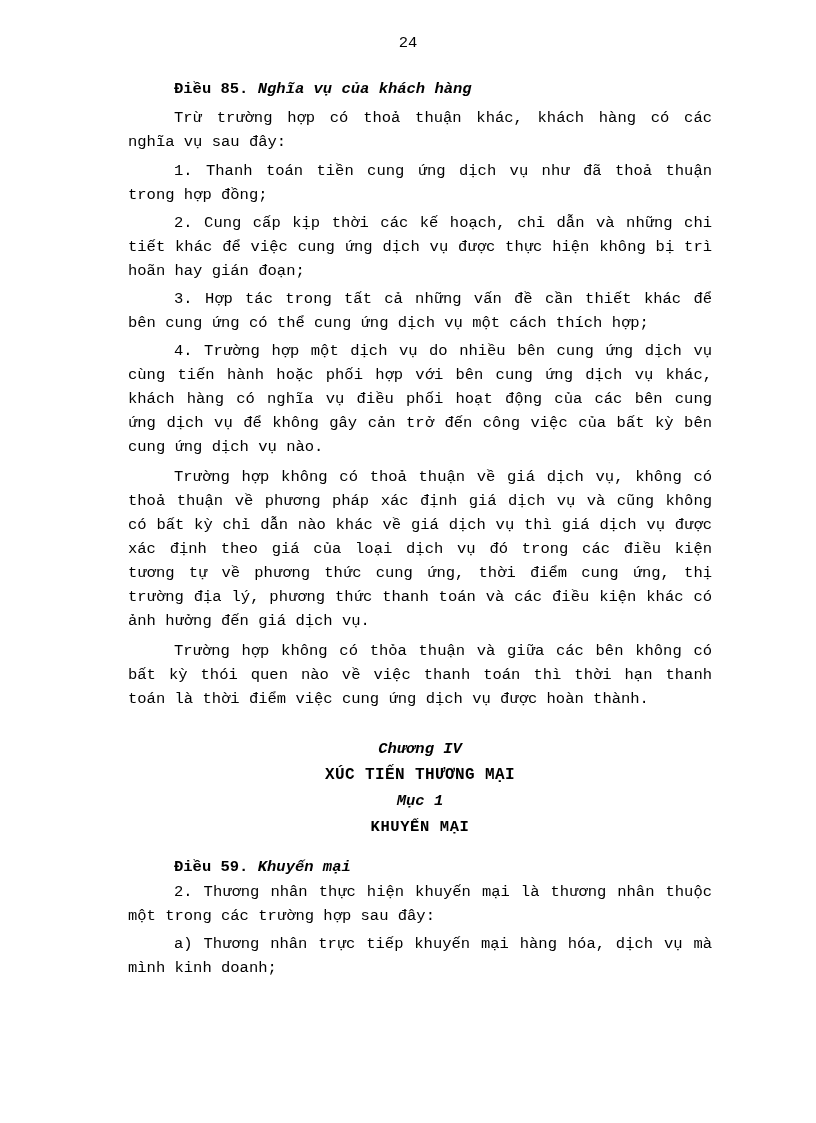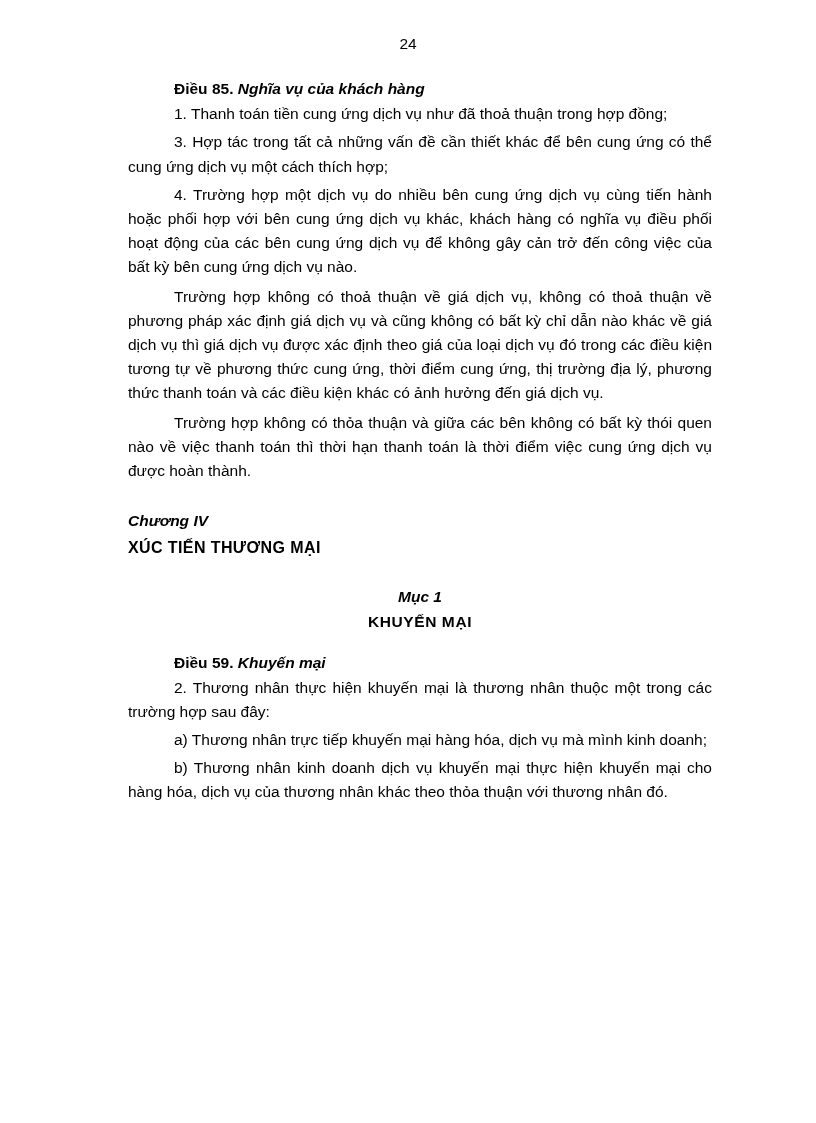--- a/index.html
+++ b/index.html
@@ -12,7 +12,7 @@
     width: 816px;
     height: 1123px;
     background: #ffffff;
-    font-family: Liberation Sans, sans-serif;
+    font-family: Liberation Mono, monospace;
     color: #000000;
     box-sizing: border-box;
     overflow: hidden;

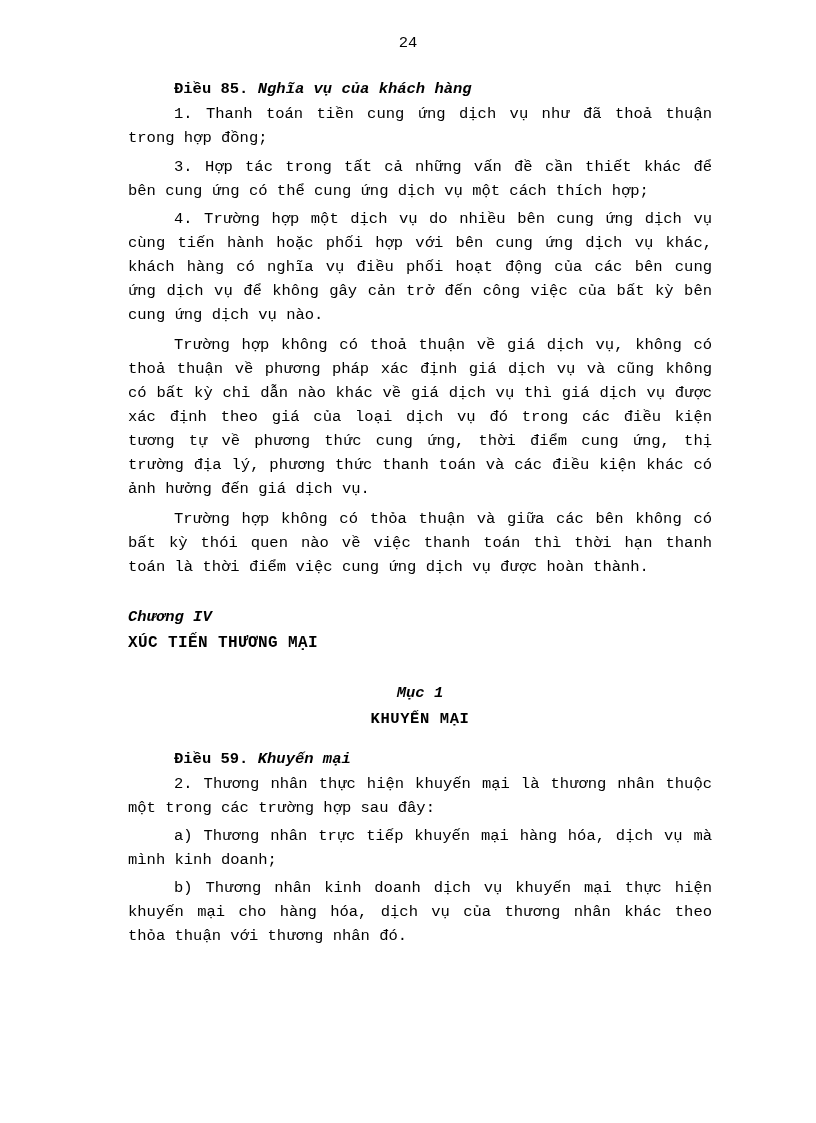--- a/index.html
+++ b/index.html
@@ -101,6 +101,7 @@
       <span class="title">Nghĩa vụ của khách hàng</span>
     </div>
 
+    <p class="para first">Trừ trường hợp có thoả thuận khác, khách hàng có các nghĩa vụ sau đây:</p>
     <p class="para">1. Thanh toán tiền cung ứng dịch vụ như đã thoả thuận trong hợp đồng;</p>
     <p class="para">3. Hợp tác trong tất cả những vấn đề cần thiết khác để bên cung ứng có thể cung ứng dịch vụ một cách thích hợp;</p>
     <p class="para">4. Trường hợp một dịch vụ do nhiều bên cung ứng dịch vụ cùng tiến hành hoặc phối hợp với bên cung ứng dịch vụ khác, khách hàng có nghĩa vụ điều phối hoạt động của các bên cung ứng dịch vụ để không gây cản trở đến công việc của bất kỳ bên cung ứng dịch vụ nào.</p>

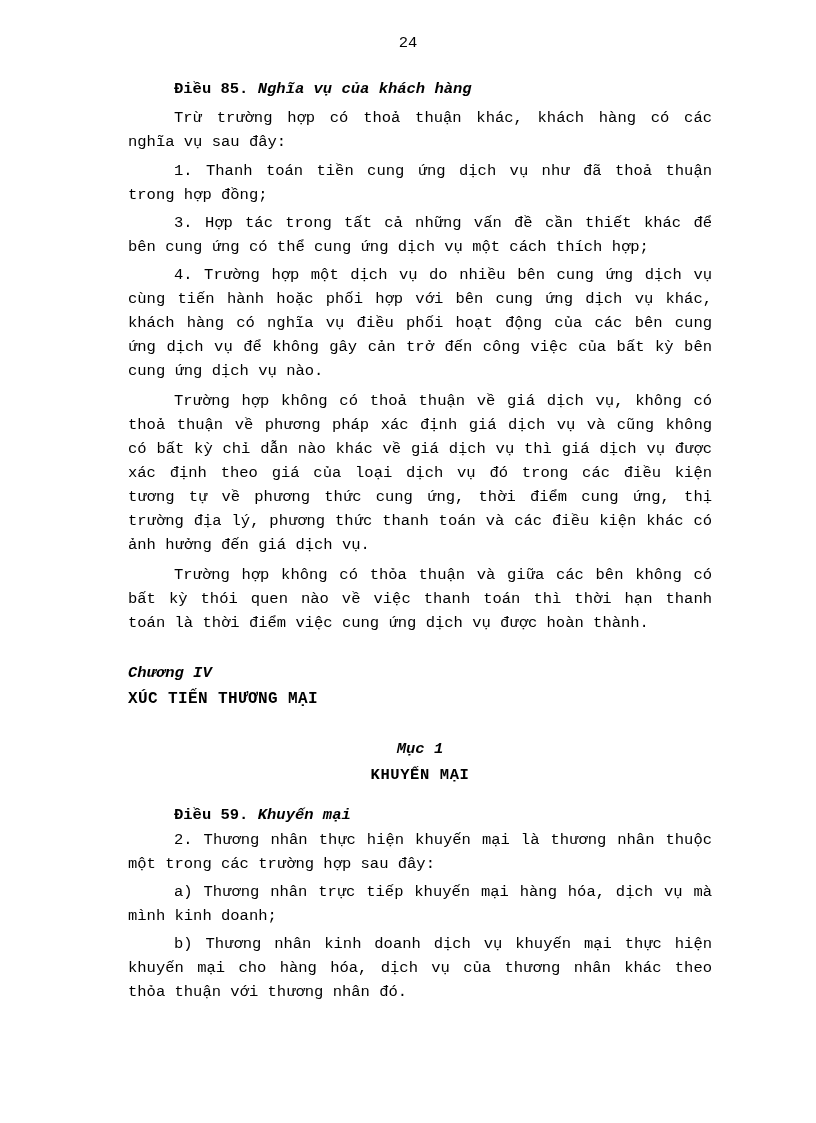--- a/index.html
+++ b/index.html
@@ -103,6 +103,7 @@
 
     <p class="para first">Trừ trường hợp có thoả thuận khác, khách hàng có các nghĩa vụ sau đây:</p>
     <p class="para">1. Thanh toán tiền cung ứng dịch vụ như đã thoả thuận trong hợp đồng;</p>
+    <p class="para">2. Cung cấp kịp thời các kế hoạch, chỉ dẫn và những chi tiết khác để việc cung ứng dịch vụ được thực hiện không bị trì hoãn hay gián đoạn;</p>
     <p class="para">3. Hợp tác trong tất cả những vấn đề cần thiết khác để bên cung ứng có thể cung ứng dịch vụ một cách thích hợp;</p>
     <p class="para">4. Trường hợp một dịch vụ do nhiều bên cung ứng dịch vụ cùng tiến hành hoặc phối hợp với bên cung ứng dịch vụ khác, khách hàng có nghĩa vụ điều phối hoạt động của các bên cung ứng dịch vụ để không gây cản trở đến công việc của bất kỳ bên cung ứng dịch vụ nào.</p>
 

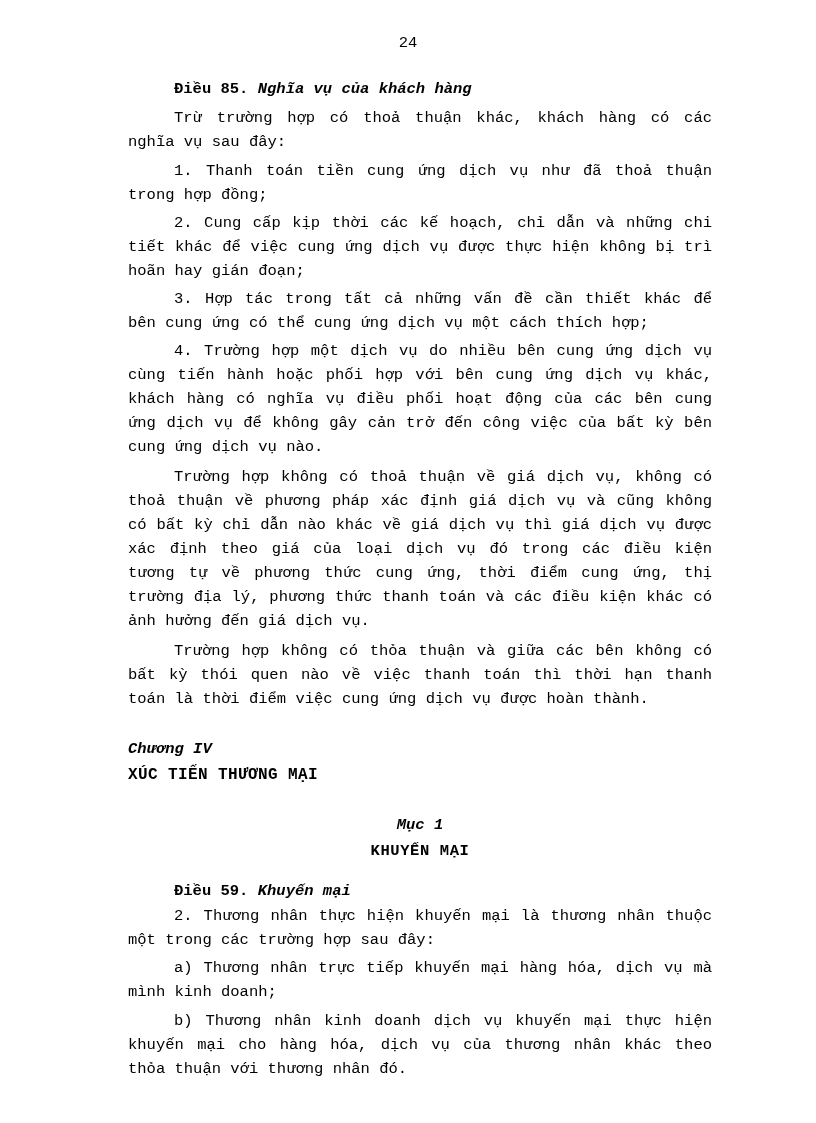--- a/index.html
+++ b/index.html
@@ -57,6 +57,7 @@
   }
   .chapter {
     margin-top: 26px;
+    text-align: center;
   }
   .chapter .chapter-label {
     font-size: 15.5px;

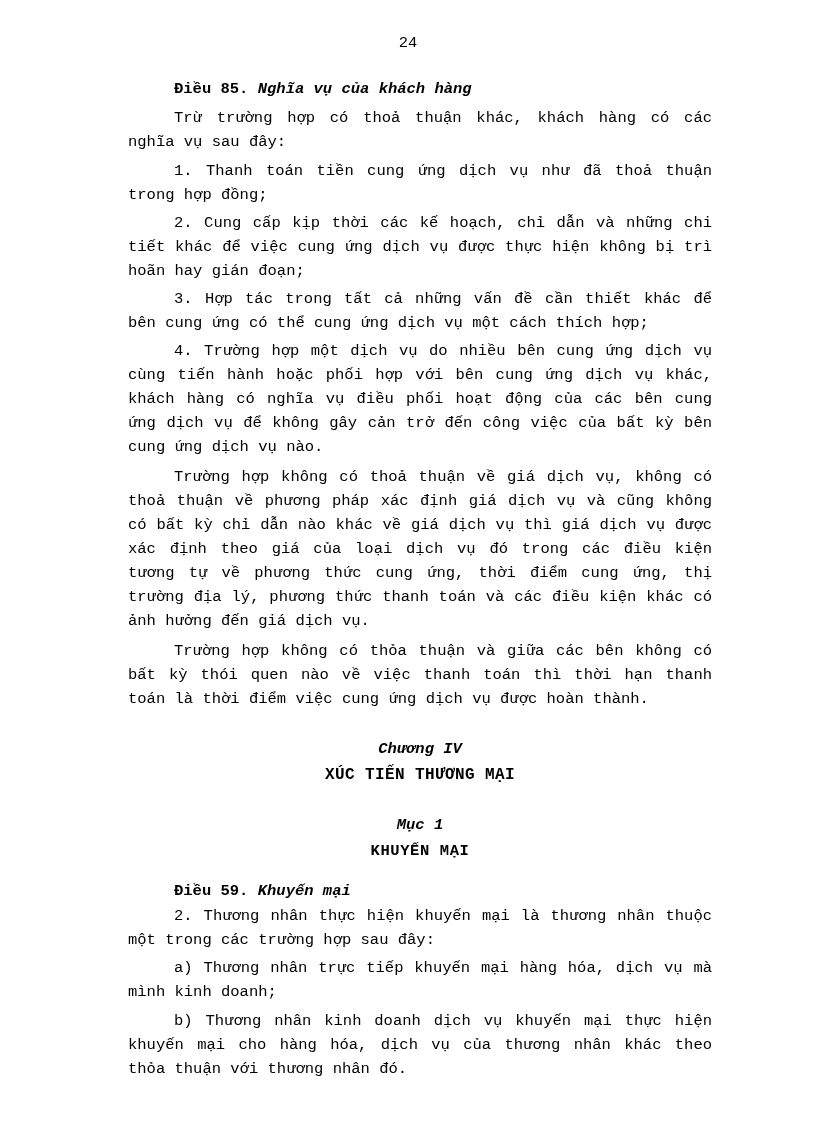--- a/index.html
+++ b/index.html
@@ -72,7 +72,6 @@
     line-height: 1.7;
   }
   .section {
-    margin-top: 24px;
     text-align: center;
   }
   .section .section-label {

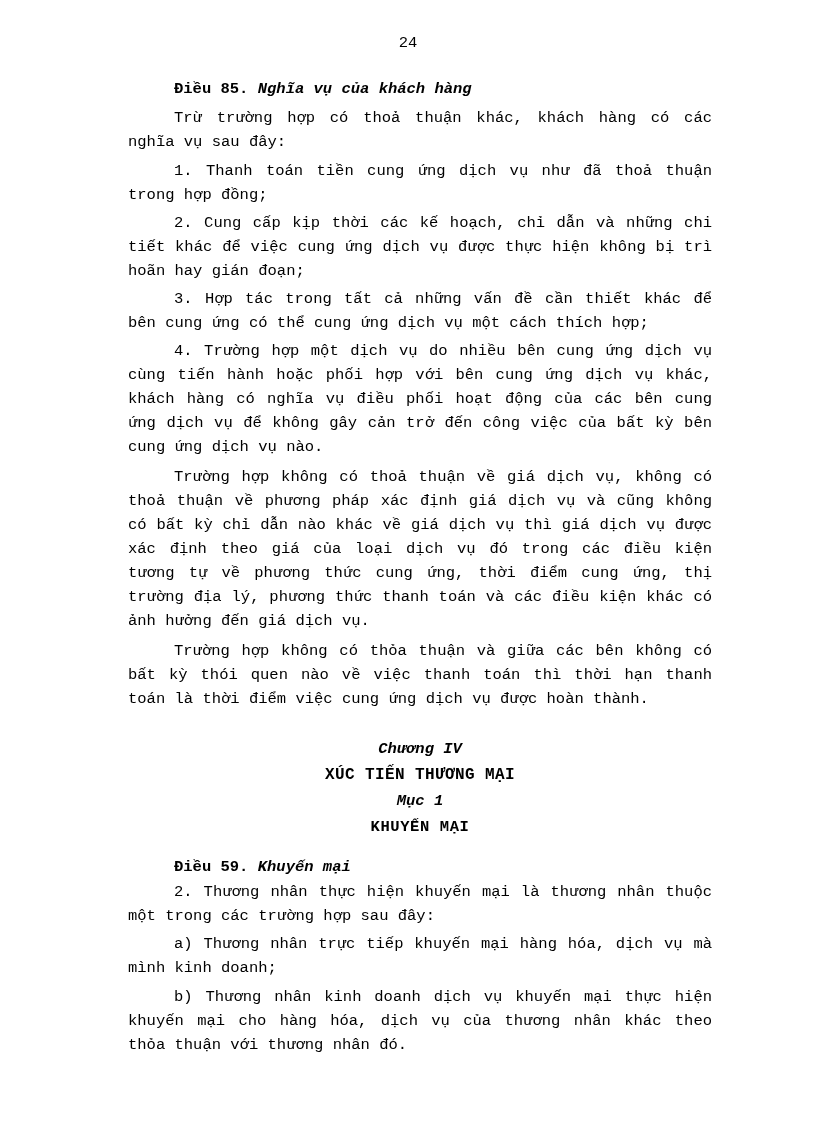--- a/index.html
+++ b/index.html
@@ -132,7 +132,6 @@
 
     <p class="para">2. Thương nhân thực hiện khuyến mại là thương nhân thuộc một trong các trường hợp sau đây:</p>
     <p class="para">a) Thương nhân trực tiếp khuyến mại hàng hóa, dịch vụ mà mình kinh doanh;</p>
-    <p class="para">b) Thương nhân kinh doanh dịch vụ khuyến mại thực hiện khuyến mại cho hàng hóa, dịch vụ của thương nhân khác theo thỏa thuận với thương nhân đó.</p>
 
   </div>
 </div>

